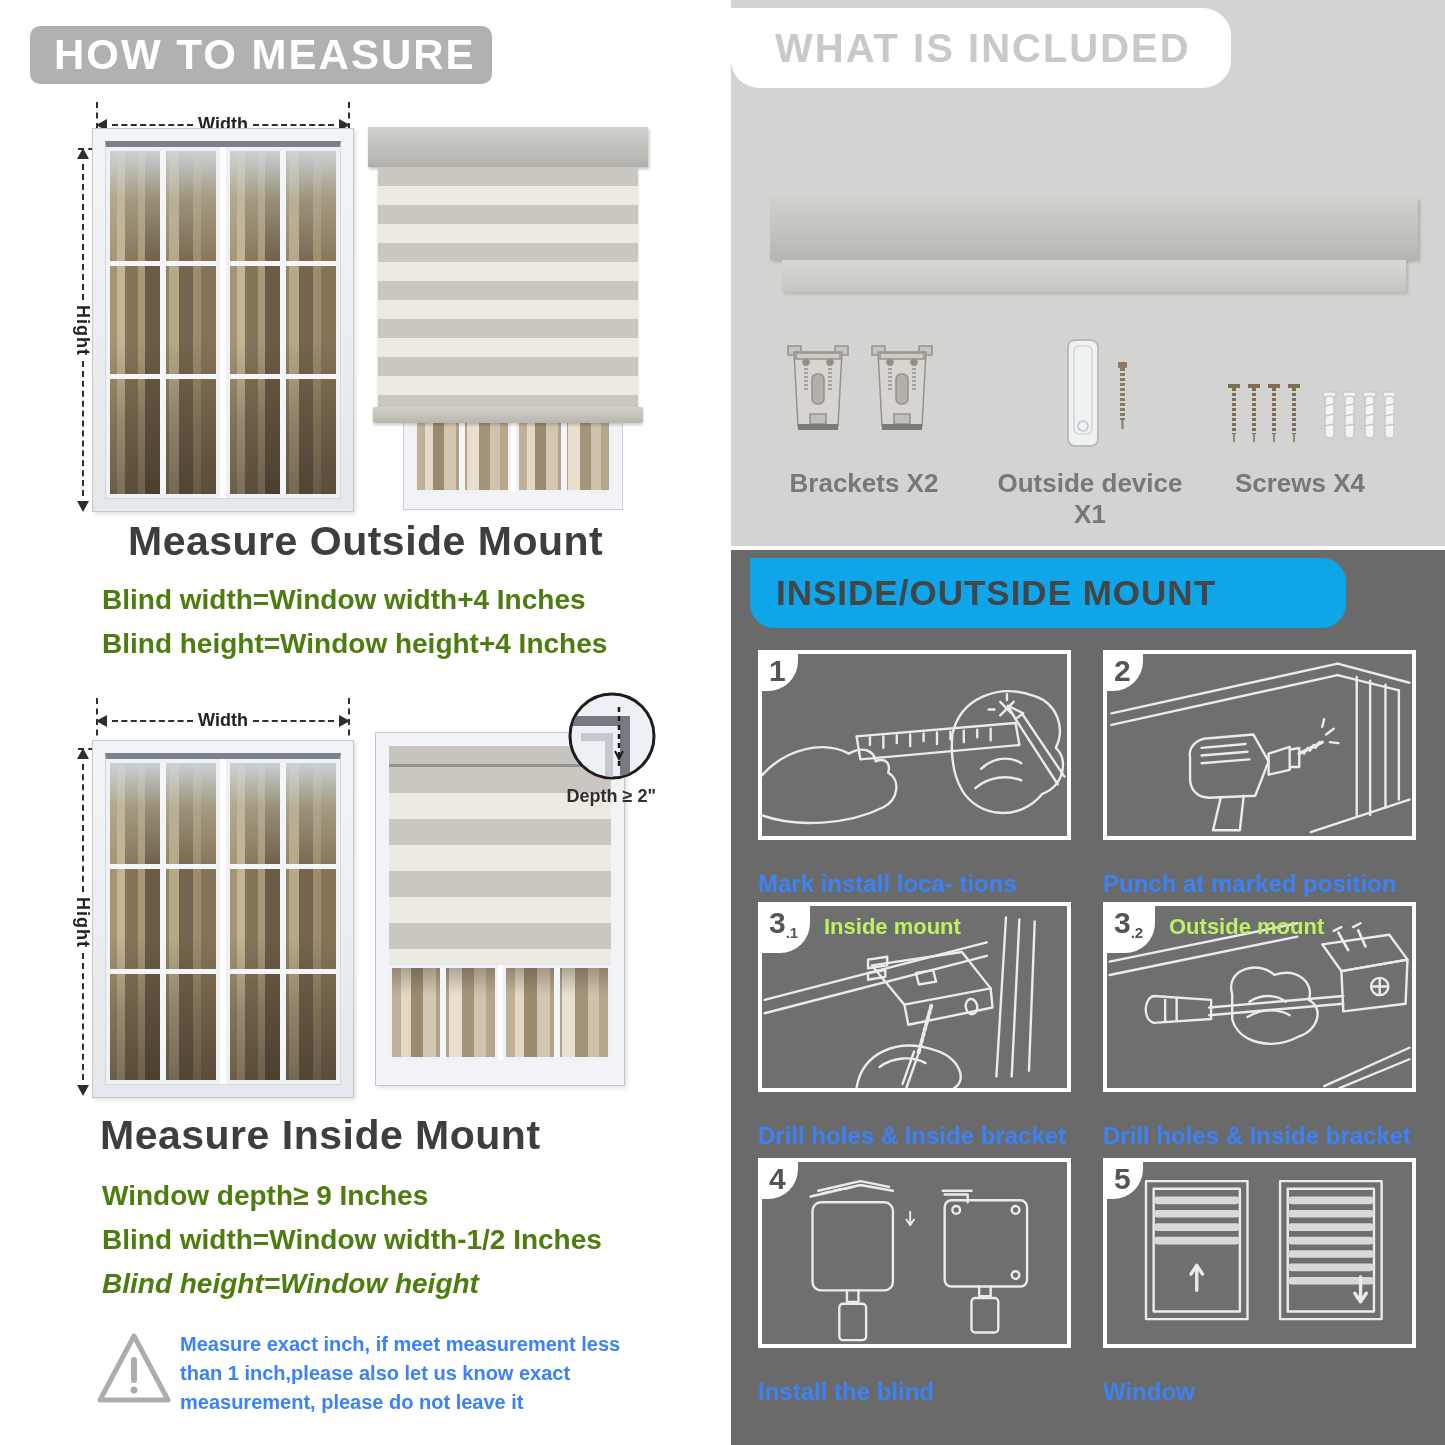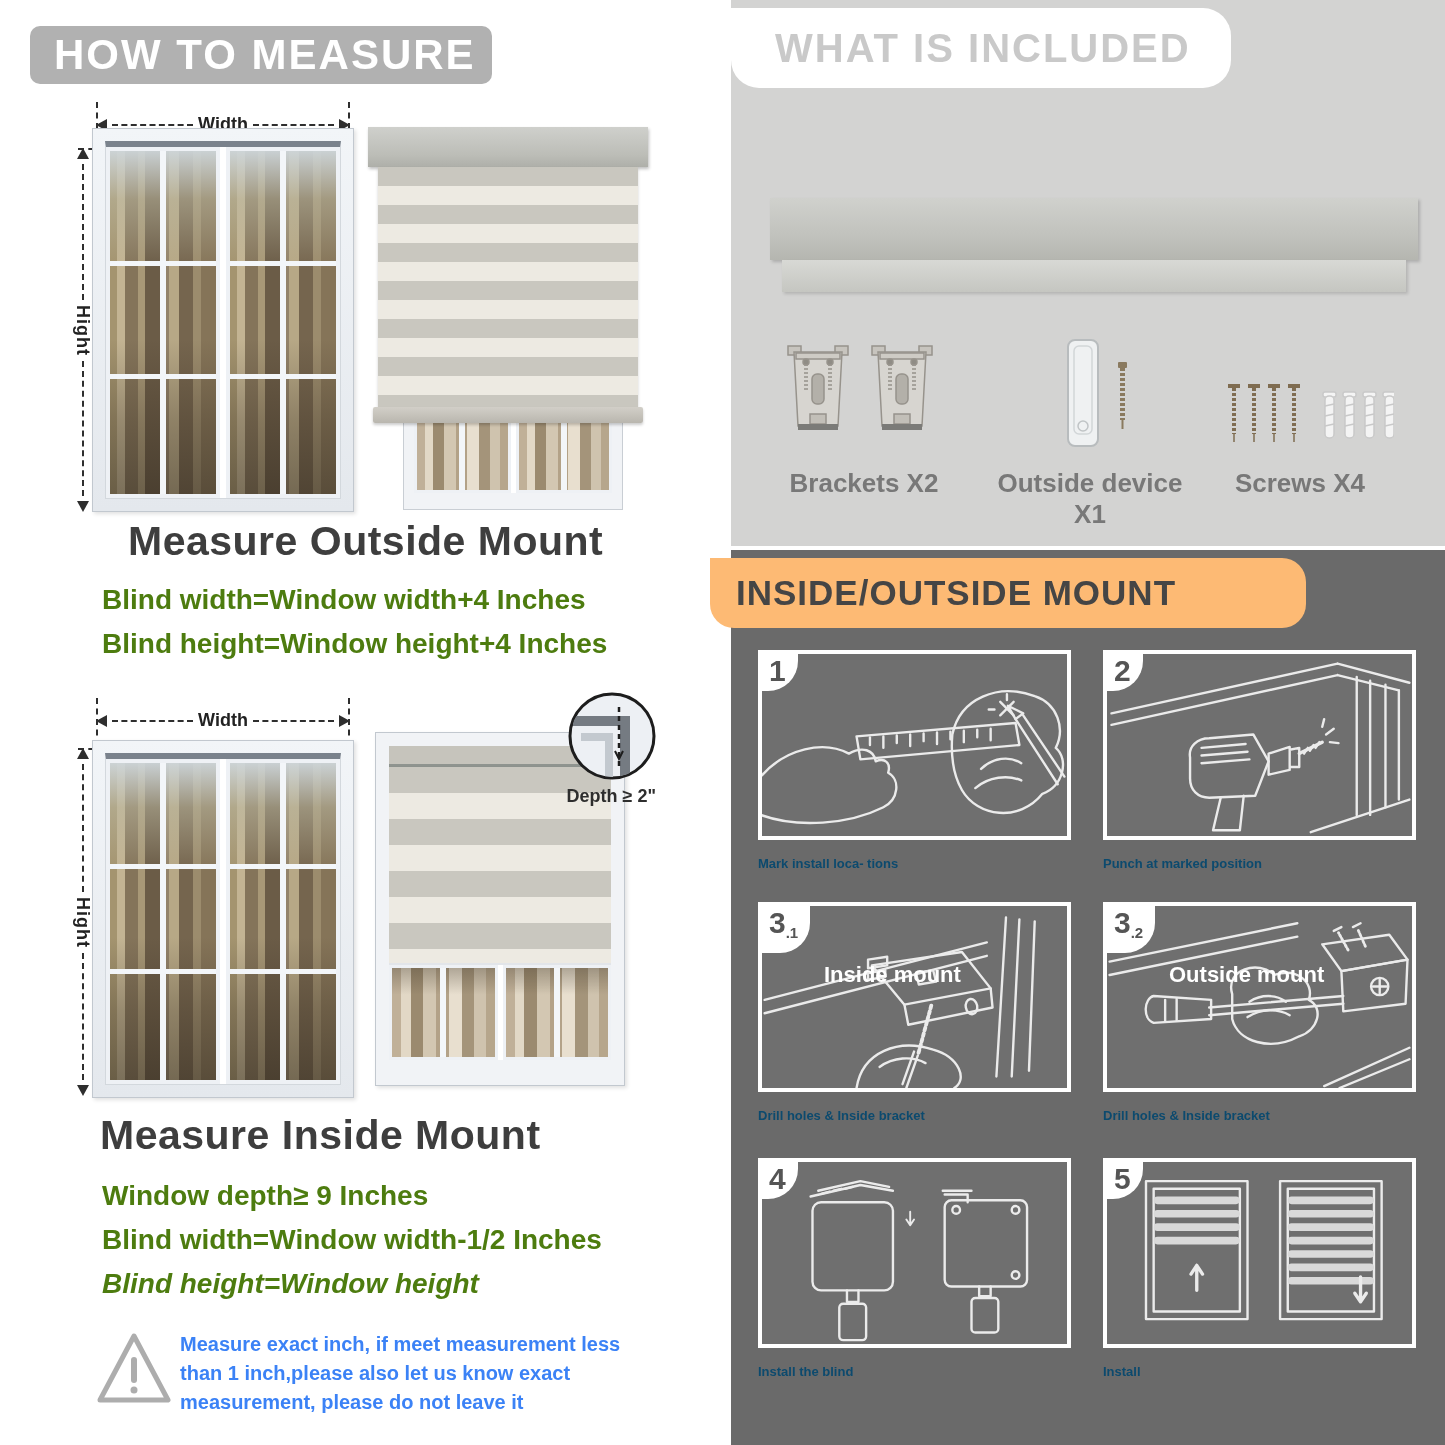--- a/index.html
+++ b/index.html
@@ -96,7 +96,7 @@
   .item-label{position:absolute;top:468px;color:#787878;font-weight:bold;font-size:26px;text-align:center;}
 
   .panel-dark{position:absolute;left:731px;top:550px;width:714px;height:895px;background:#6a6a6a;}
-  .iom-box{position:absolute;left:710px;top:558px;width:596px;height:70px;background:#fdba74;
+  .iom-box{position:absolute;left:750px;top:558px;width:596px;height:70px;background:#0ea5e9;
            border-radius:0 24px 24px 24px;color:#454545;font-weight:bold;font-size:35px;line-height:70px;
            padding-left:26px;letter-spacing:1px;box-sizing:border-box;}
 

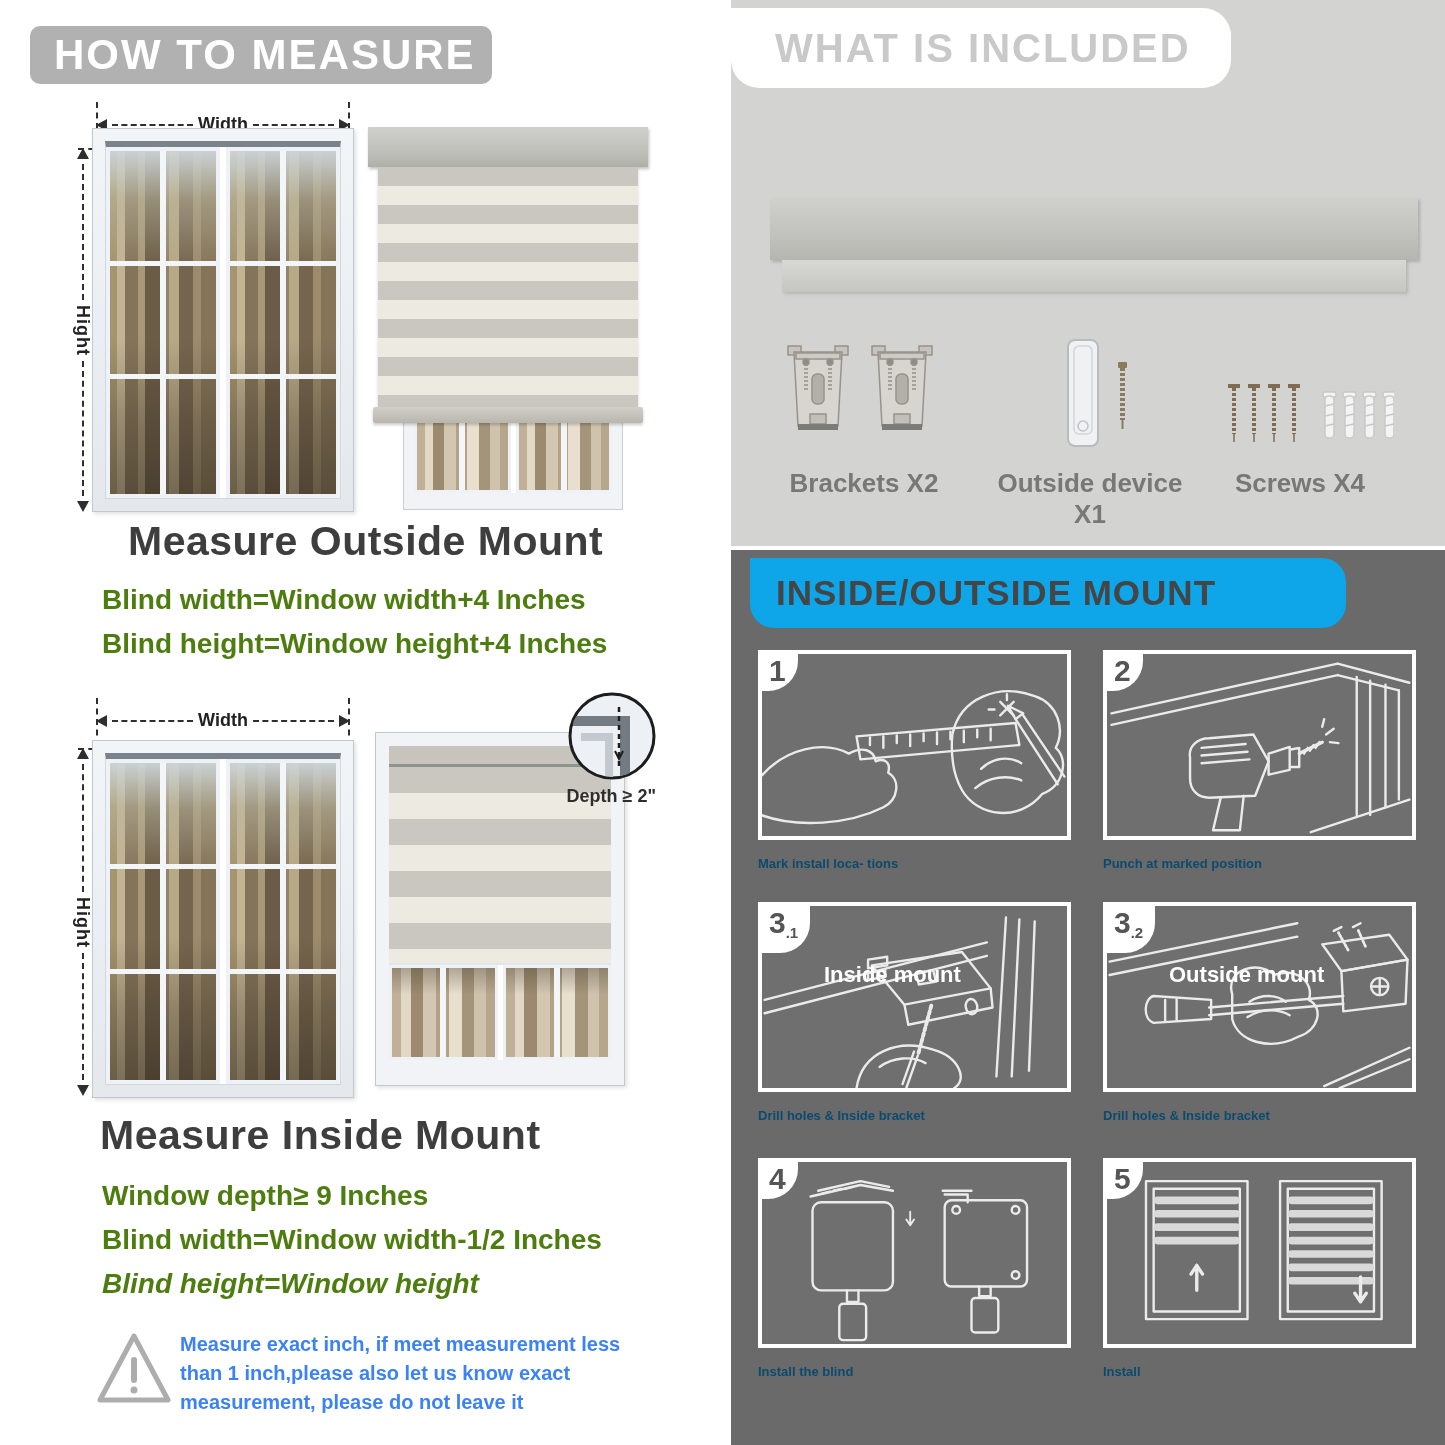--- a/index.html
+++ b/index.html
@@ -109,7 +109,7 @@
   .badge .bmain{font-weight:bold;font-size:30px;line-height:36px;}
   .badge .bsub{font-weight:bold;font-size:15px;line-height:36px;margin-top:10px;}
   .step-title{position:absolute;left:62px;top:8px;color:#ffffff;font-weight:bold;font-size:22px;margin-top:48px;}
-  .caption{margin-top:16px;color:#0c4a6e;font-weight:bold;font-size:13px;white-space:nowrap;}
+  .caption{margin-top:30px;color:#3b82f6;font-weight:bold;font-size:24px;white-space:nowrap;}
 
   .lineart{stroke:#ebebeb;stroke-width:2.5;fill:none;stroke-linecap:round;stroke-linejoin:round;}
 </style>

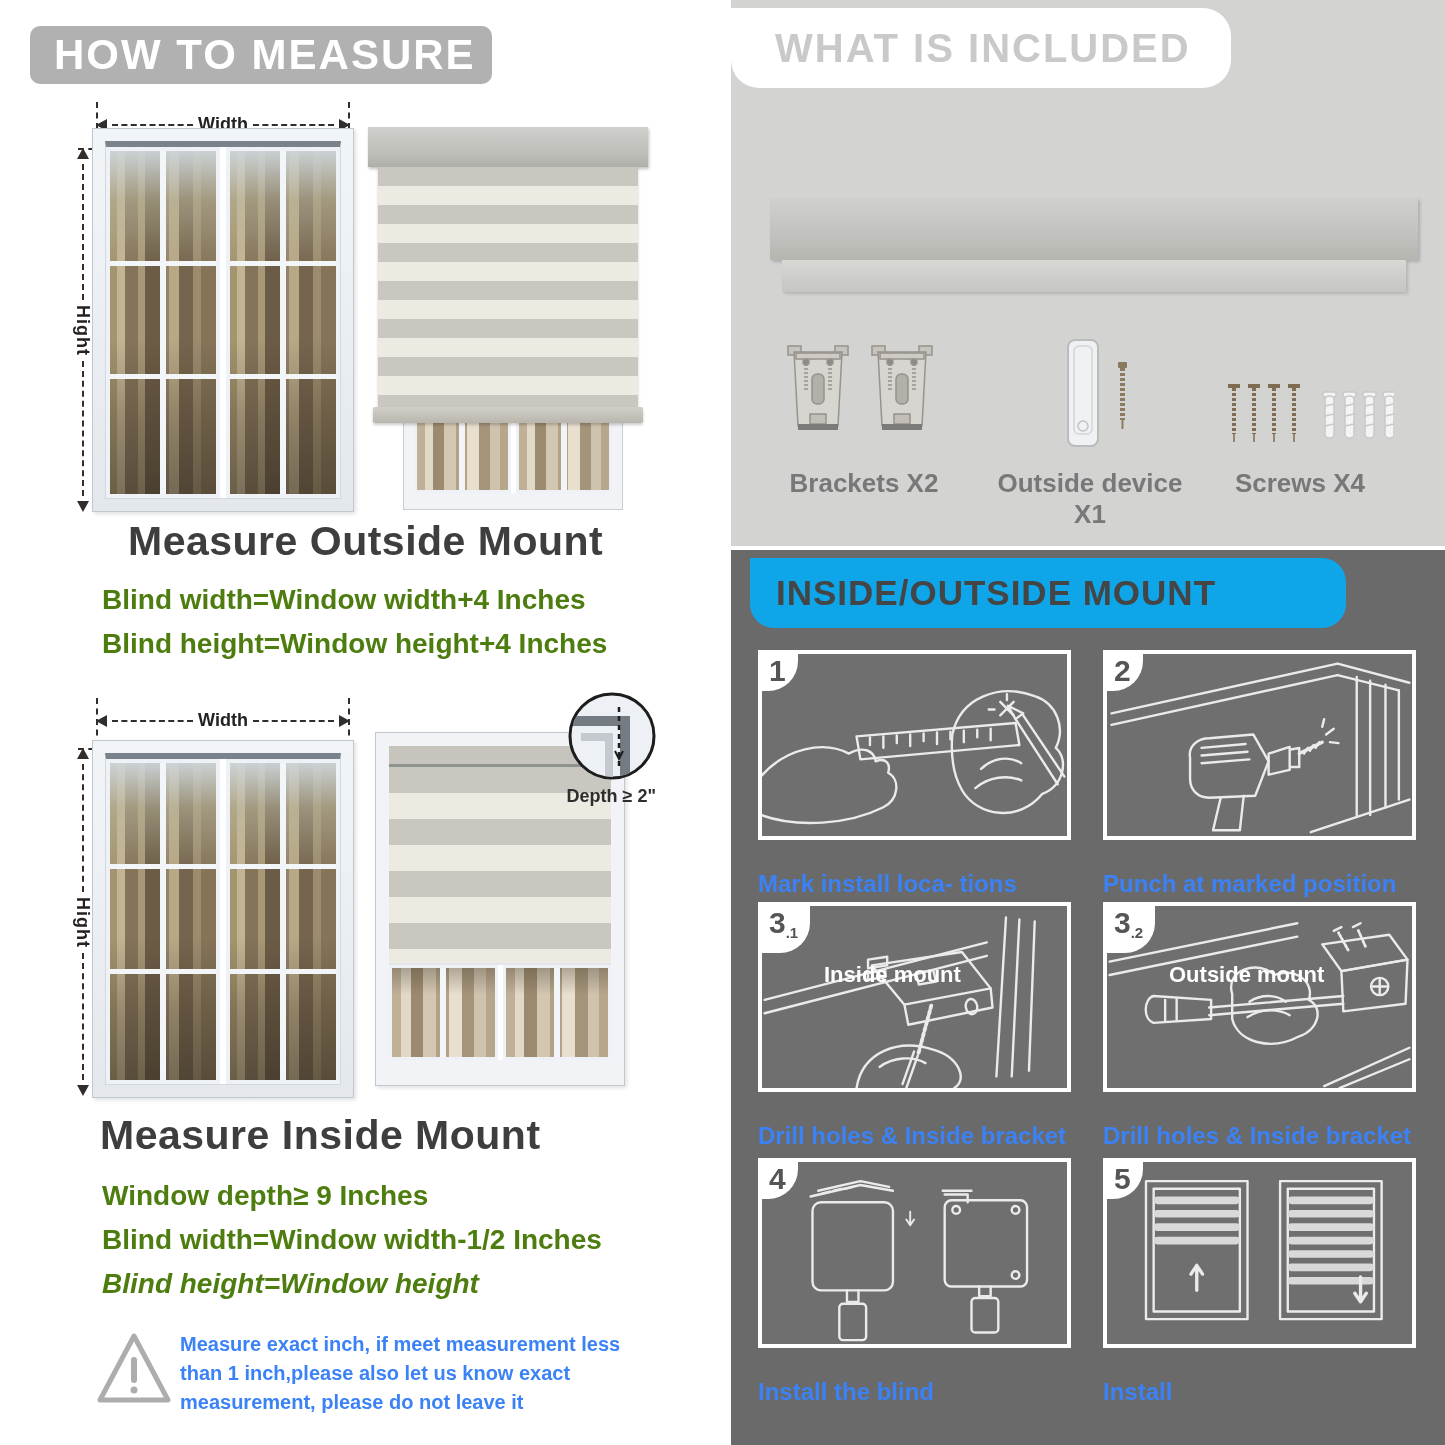--- a/index.html
+++ b/index.html
@@ -108,7 +108,7 @@
          padding:0 12px 2px 8px;display:flex;align-items:flex-start;color:#555;}
   .badge .bmain{font-weight:bold;font-size:30px;line-height:36px;}
   .badge .bsub{font-weight:bold;font-size:15px;line-height:36px;margin-top:10px;}
-  .step-title{position:absolute;left:62px;top:8px;color:#ffffff;font-weight:bold;font-size:22px;margin-top:48px;}
+  .step-title{position:absolute;left:62px;top:8px;color:#bef264;font-weight:bold;font-size:22px;}
   .caption{margin-top:30px;color:#3b82f6;font-weight:bold;font-size:24px;white-space:nowrap;}
 
   .lineart{stroke:#ebebeb;stroke-width:2.5;fill:none;stroke-linecap:round;stroke-linejoin:round;}

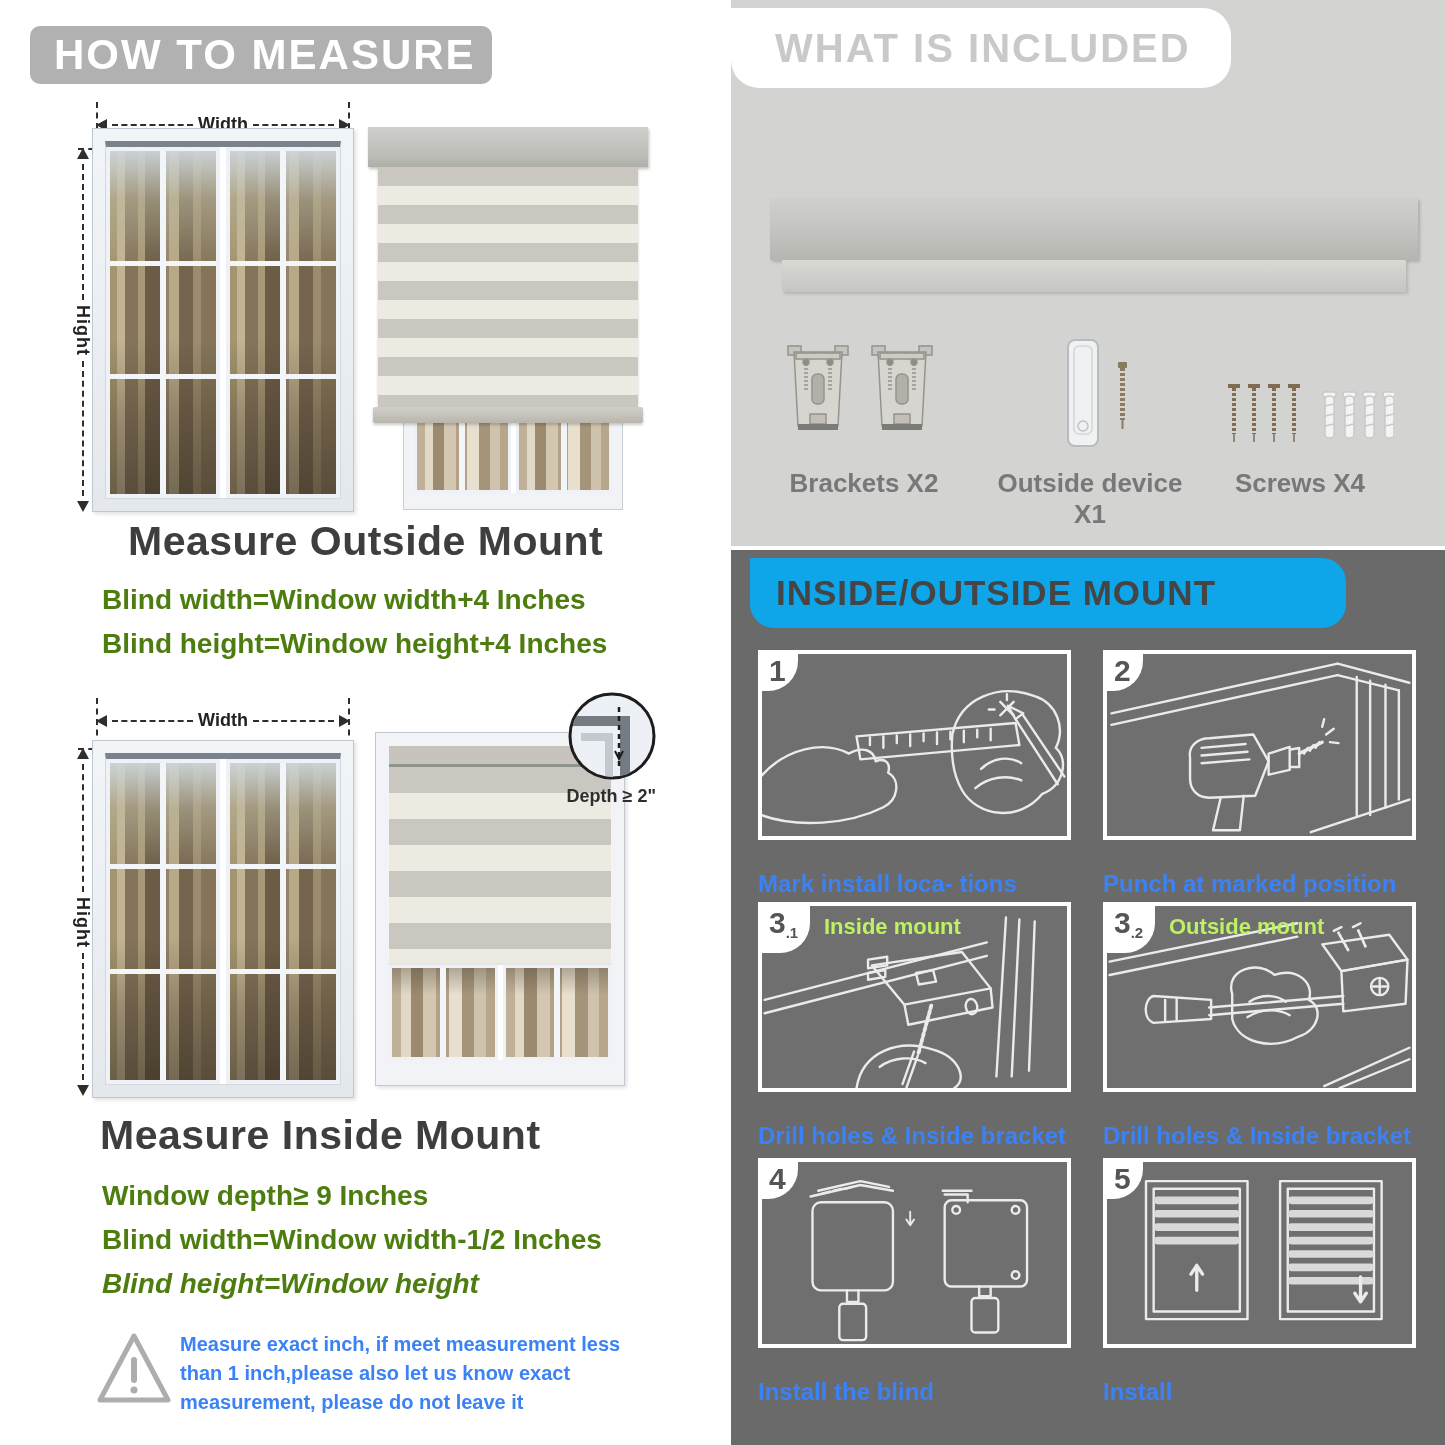--- a/index.html
+++ b/index.html
@@ -513,7 +513,7 @@
           <span class="bsub"></span>
       </div>
     </div>
-    <div class="caption">Install</div>
+    <div class="caption">Window</div>
   </div>
 
 </div>

